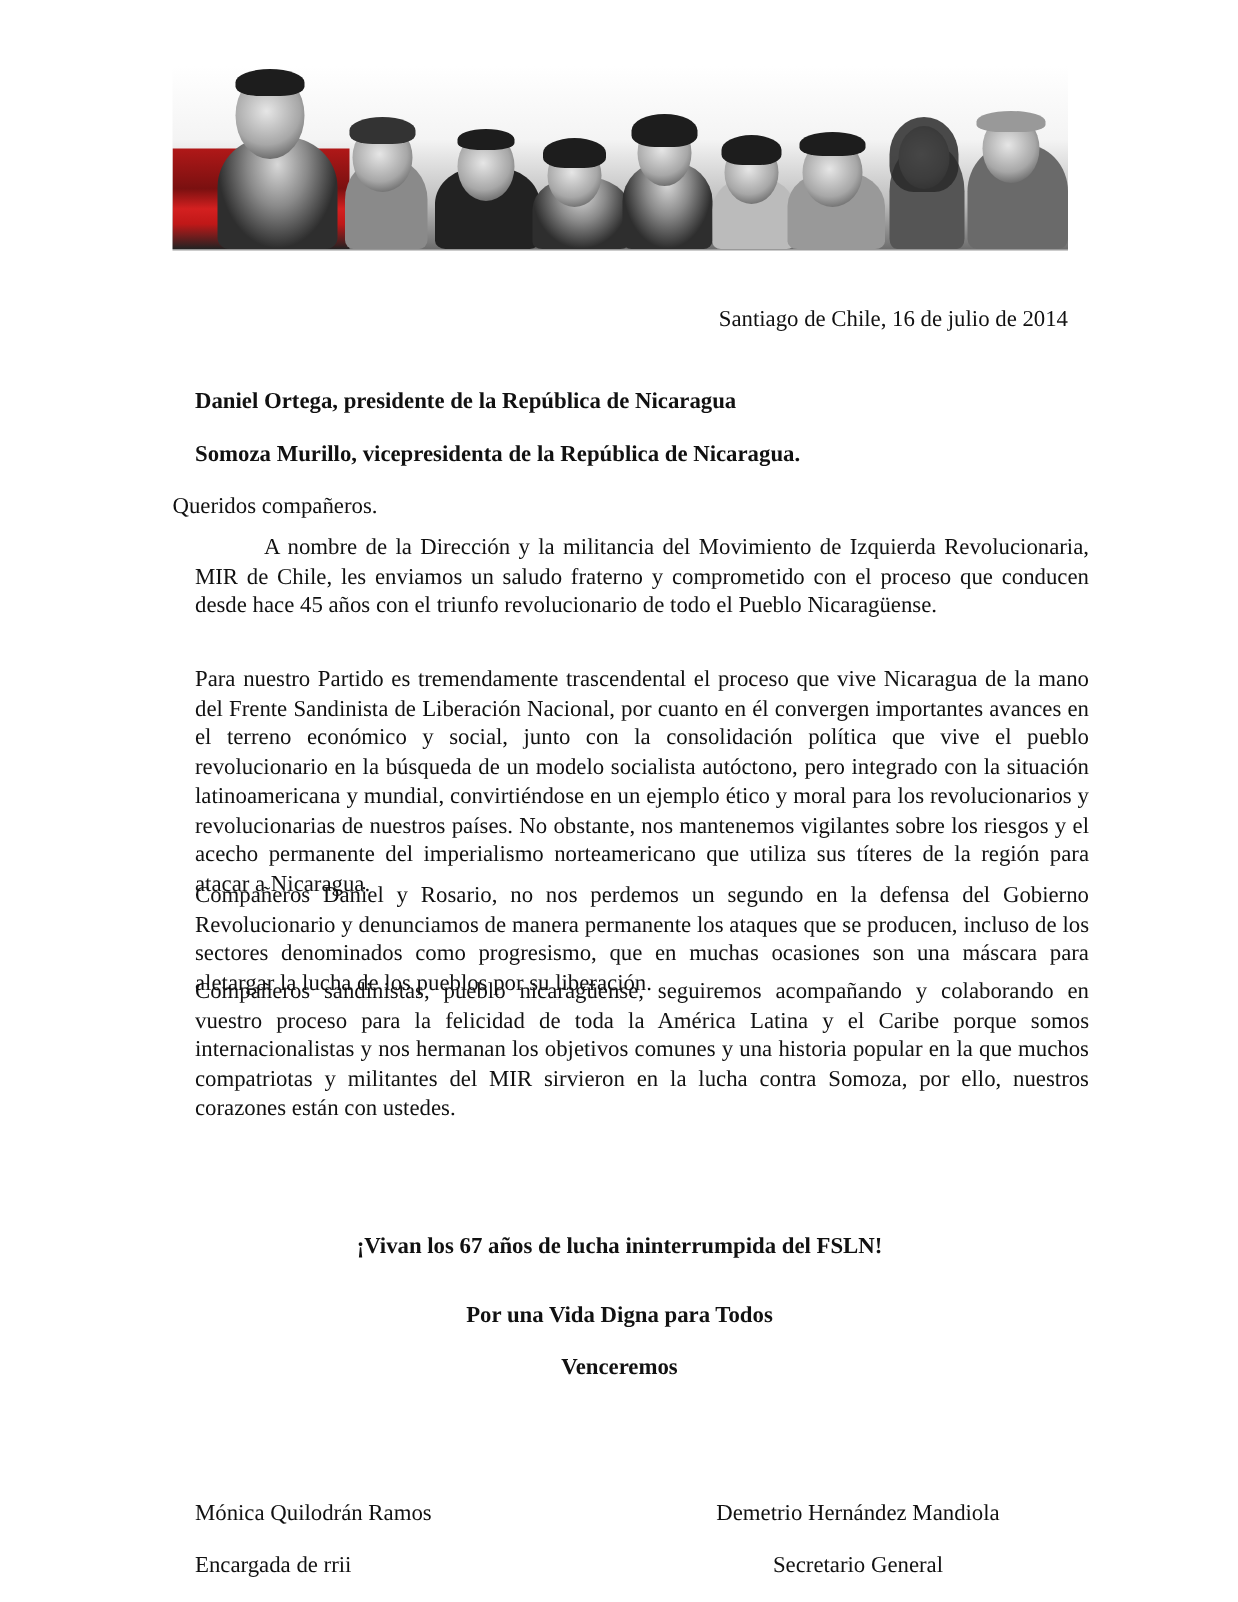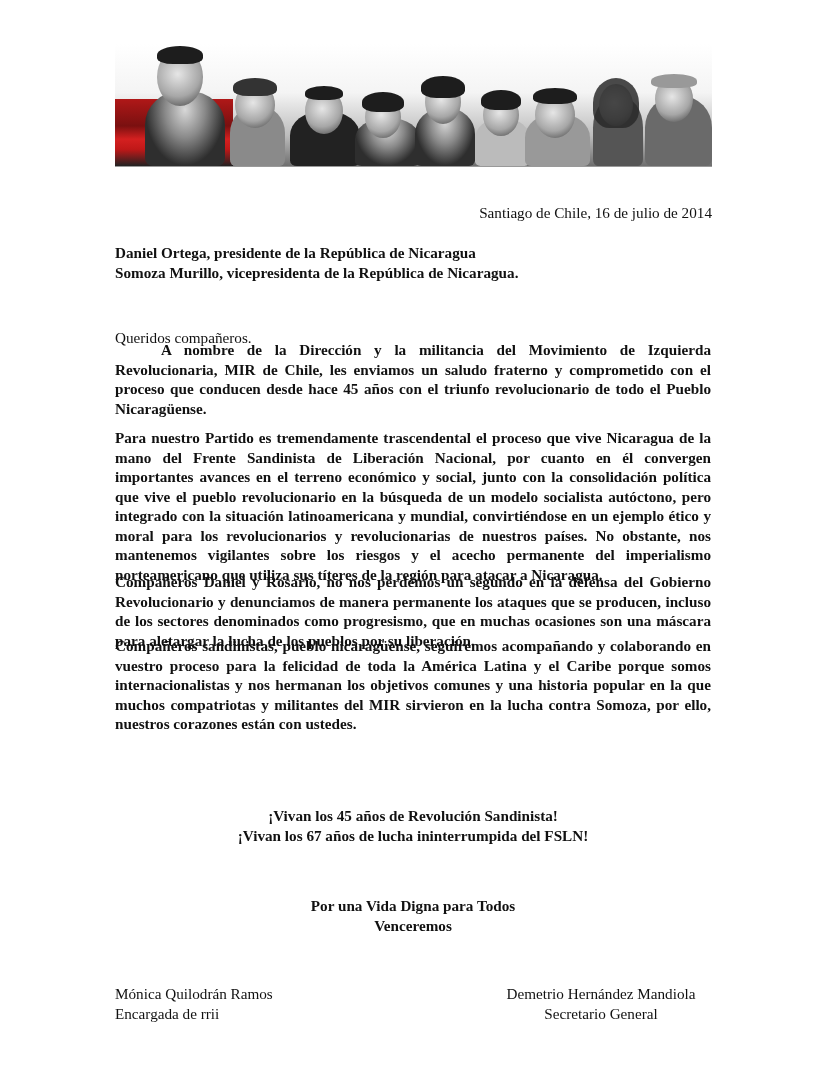--- a/index.html
+++ b/index.html
@@ -34,7 +34,7 @@
   .sig { top: 984px; font-weight: normal; }
   .sig-left { left: 115px; }
   .sig-right { left: 490px; width: 222px; text-align: center; }
-  p { margin: 0; }
+  p { margin: 15px; }
 </style>
 </head>
 <body>

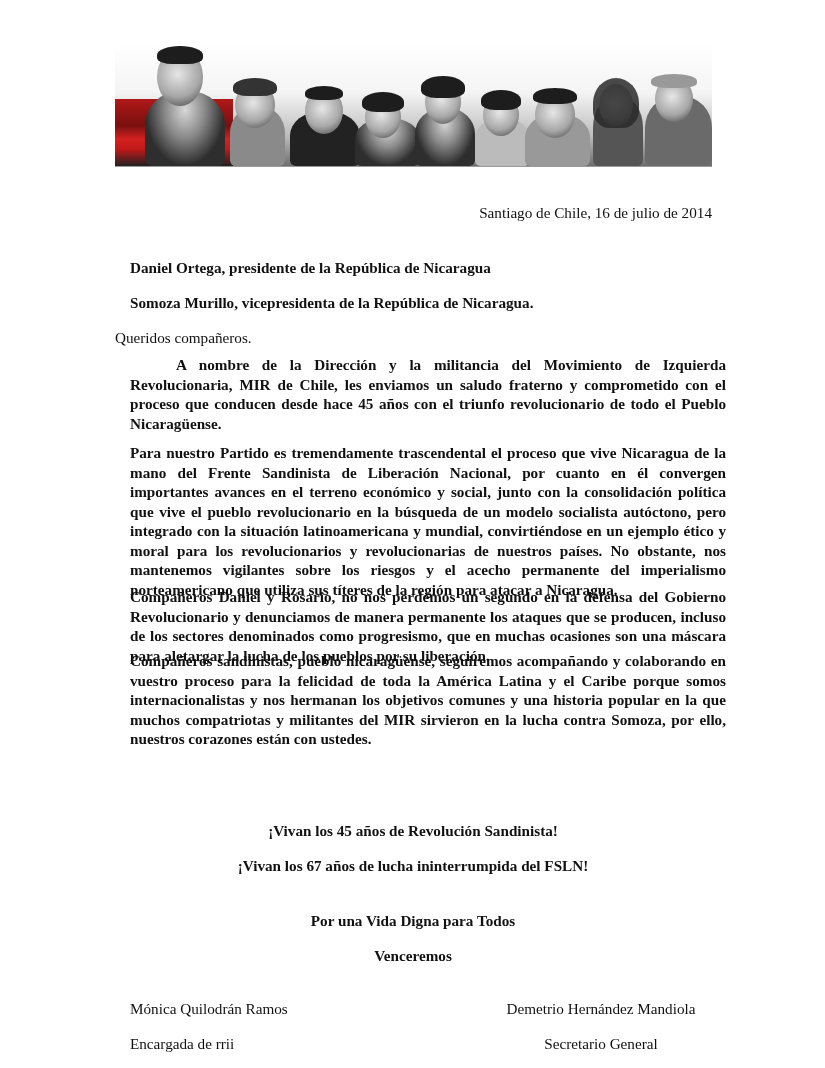--- a/index.html
+++ b/index.html
@@ -23,7 +23,7 @@
   .date { right: 113px; top: 203px; text-align: right; }
   .addr { left: 115px; top: 243px; font-weight: bold; }
   .greet { left: 115px; top: 328px; }
-  .para { left: 115px; width: 596px; text-align: justify; font-weight: bold; }
+  .para { left: 115px; width: 596px; text-align: justify; }
   .p1 { top: 340px; text-indent: 46px; }
   .p2 { top: 428px; }
   .p3 { top: 572px; }

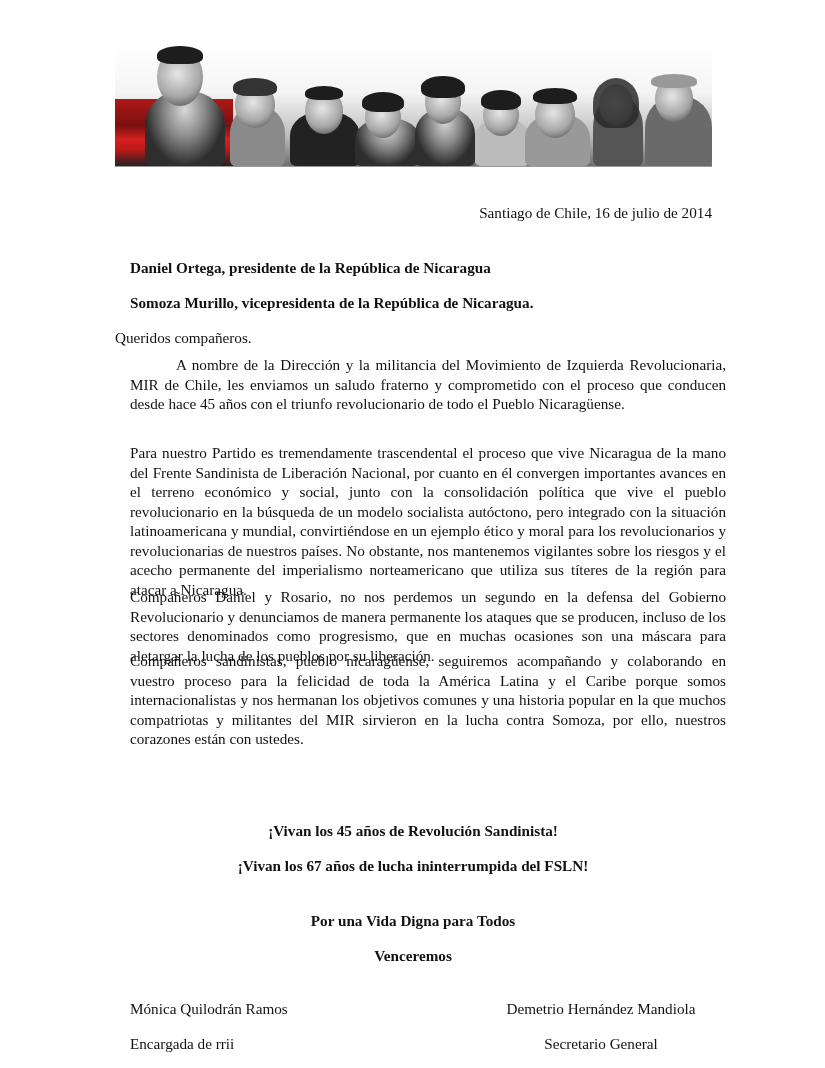--- a/index.html
+++ b/index.html
@@ -96,7 +96,6 @@
 <p class="text para p4">Compañeros sandinistas, pueblo nicaragüense, seguiremos acompañando y colaborando en vuestro proceso para la felicidad de toda la América Latina y el Caribe porque somos internacionalistas y nos hermanan los objetivos comunes y una historia popular en la que muchos compatriotas y militantes del MIR sirvieron en la lucha contra Somoza, por ello, nuestros corazones están con ustedes.</p>
 
 <div class="text center slog">
-  <p>¡Vivan los 45 años de Revolución Sandinista!</p>
   <p>¡Vivan los 67 años de lucha ininterrumpida del FSLN!</p>
 </div>
 

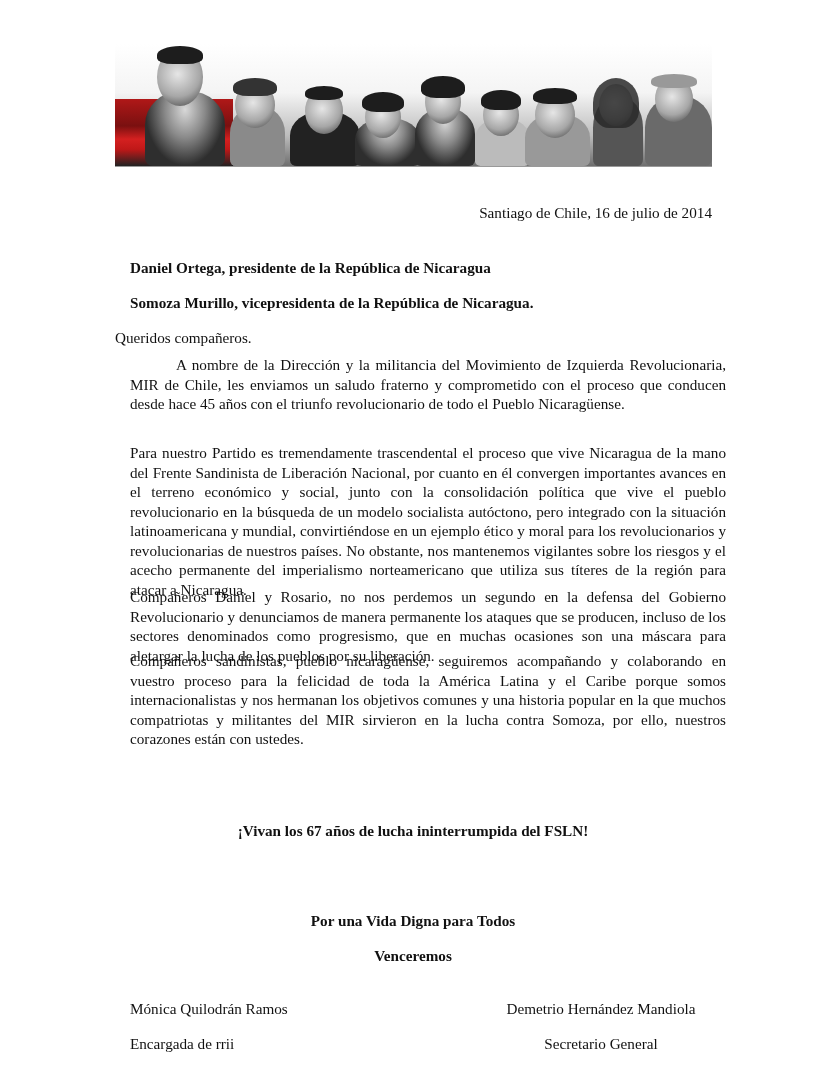--- a/index.html
+++ b/index.html
@@ -30,7 +30,7 @@
   .p4 { top: 636px; }
   .center { left: 115px; width: 596px; text-align: center; font-weight: bold; }
   .slog { top: 806px; }
-  .motto { top: 896px; }
+  .motto { top: 852px; }
   .sig { top: 984px; font-weight: normal; }
   .sig-left { left: 115px; }
   .sig-right { left: 490px; width: 222px; text-align: center; }

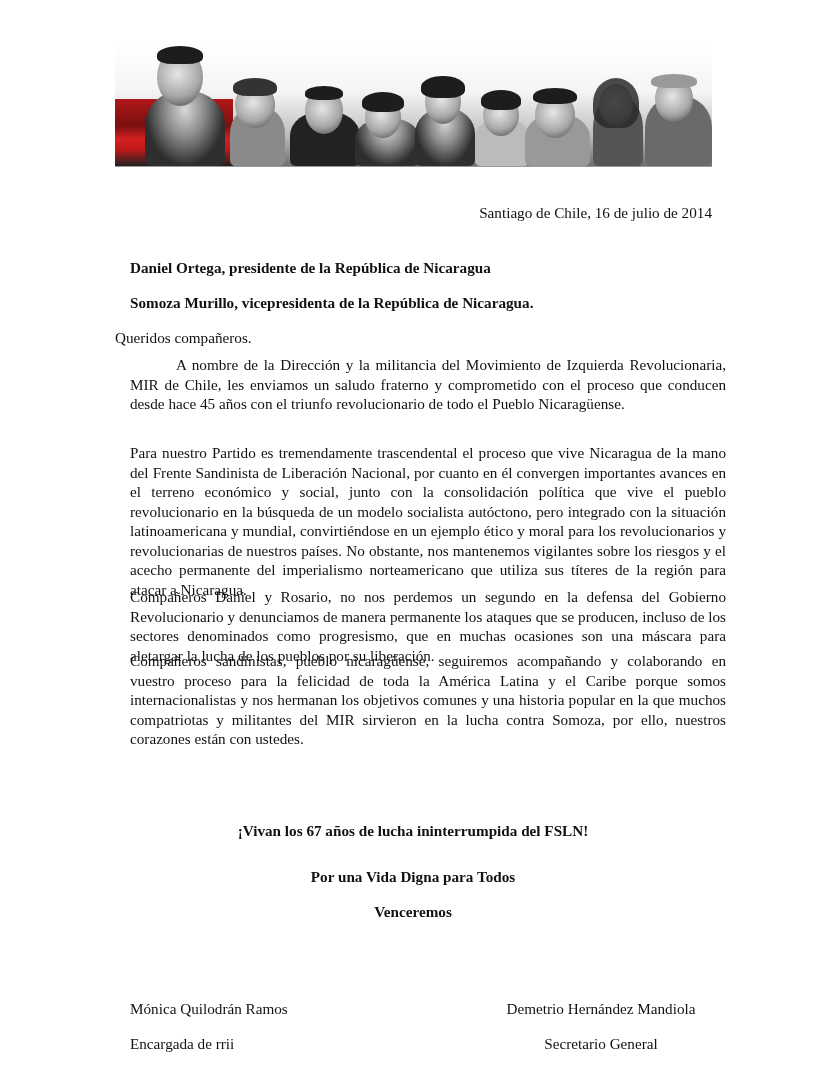--- a/index.html
+++ b/index.html
@@ -33,7 +33,7 @@
   .motto { top: 852px; }
   .sig { top: 984px; font-weight: normal; }
   .sig-left { left: 115px; }
-  .sig-right { left: 490px; width: 222px; text-align: center; }
+  .sig-right { left: 461px; width: 222px; text-align: center; }
   p { margin: 15px; }
 </style>
 </head>

